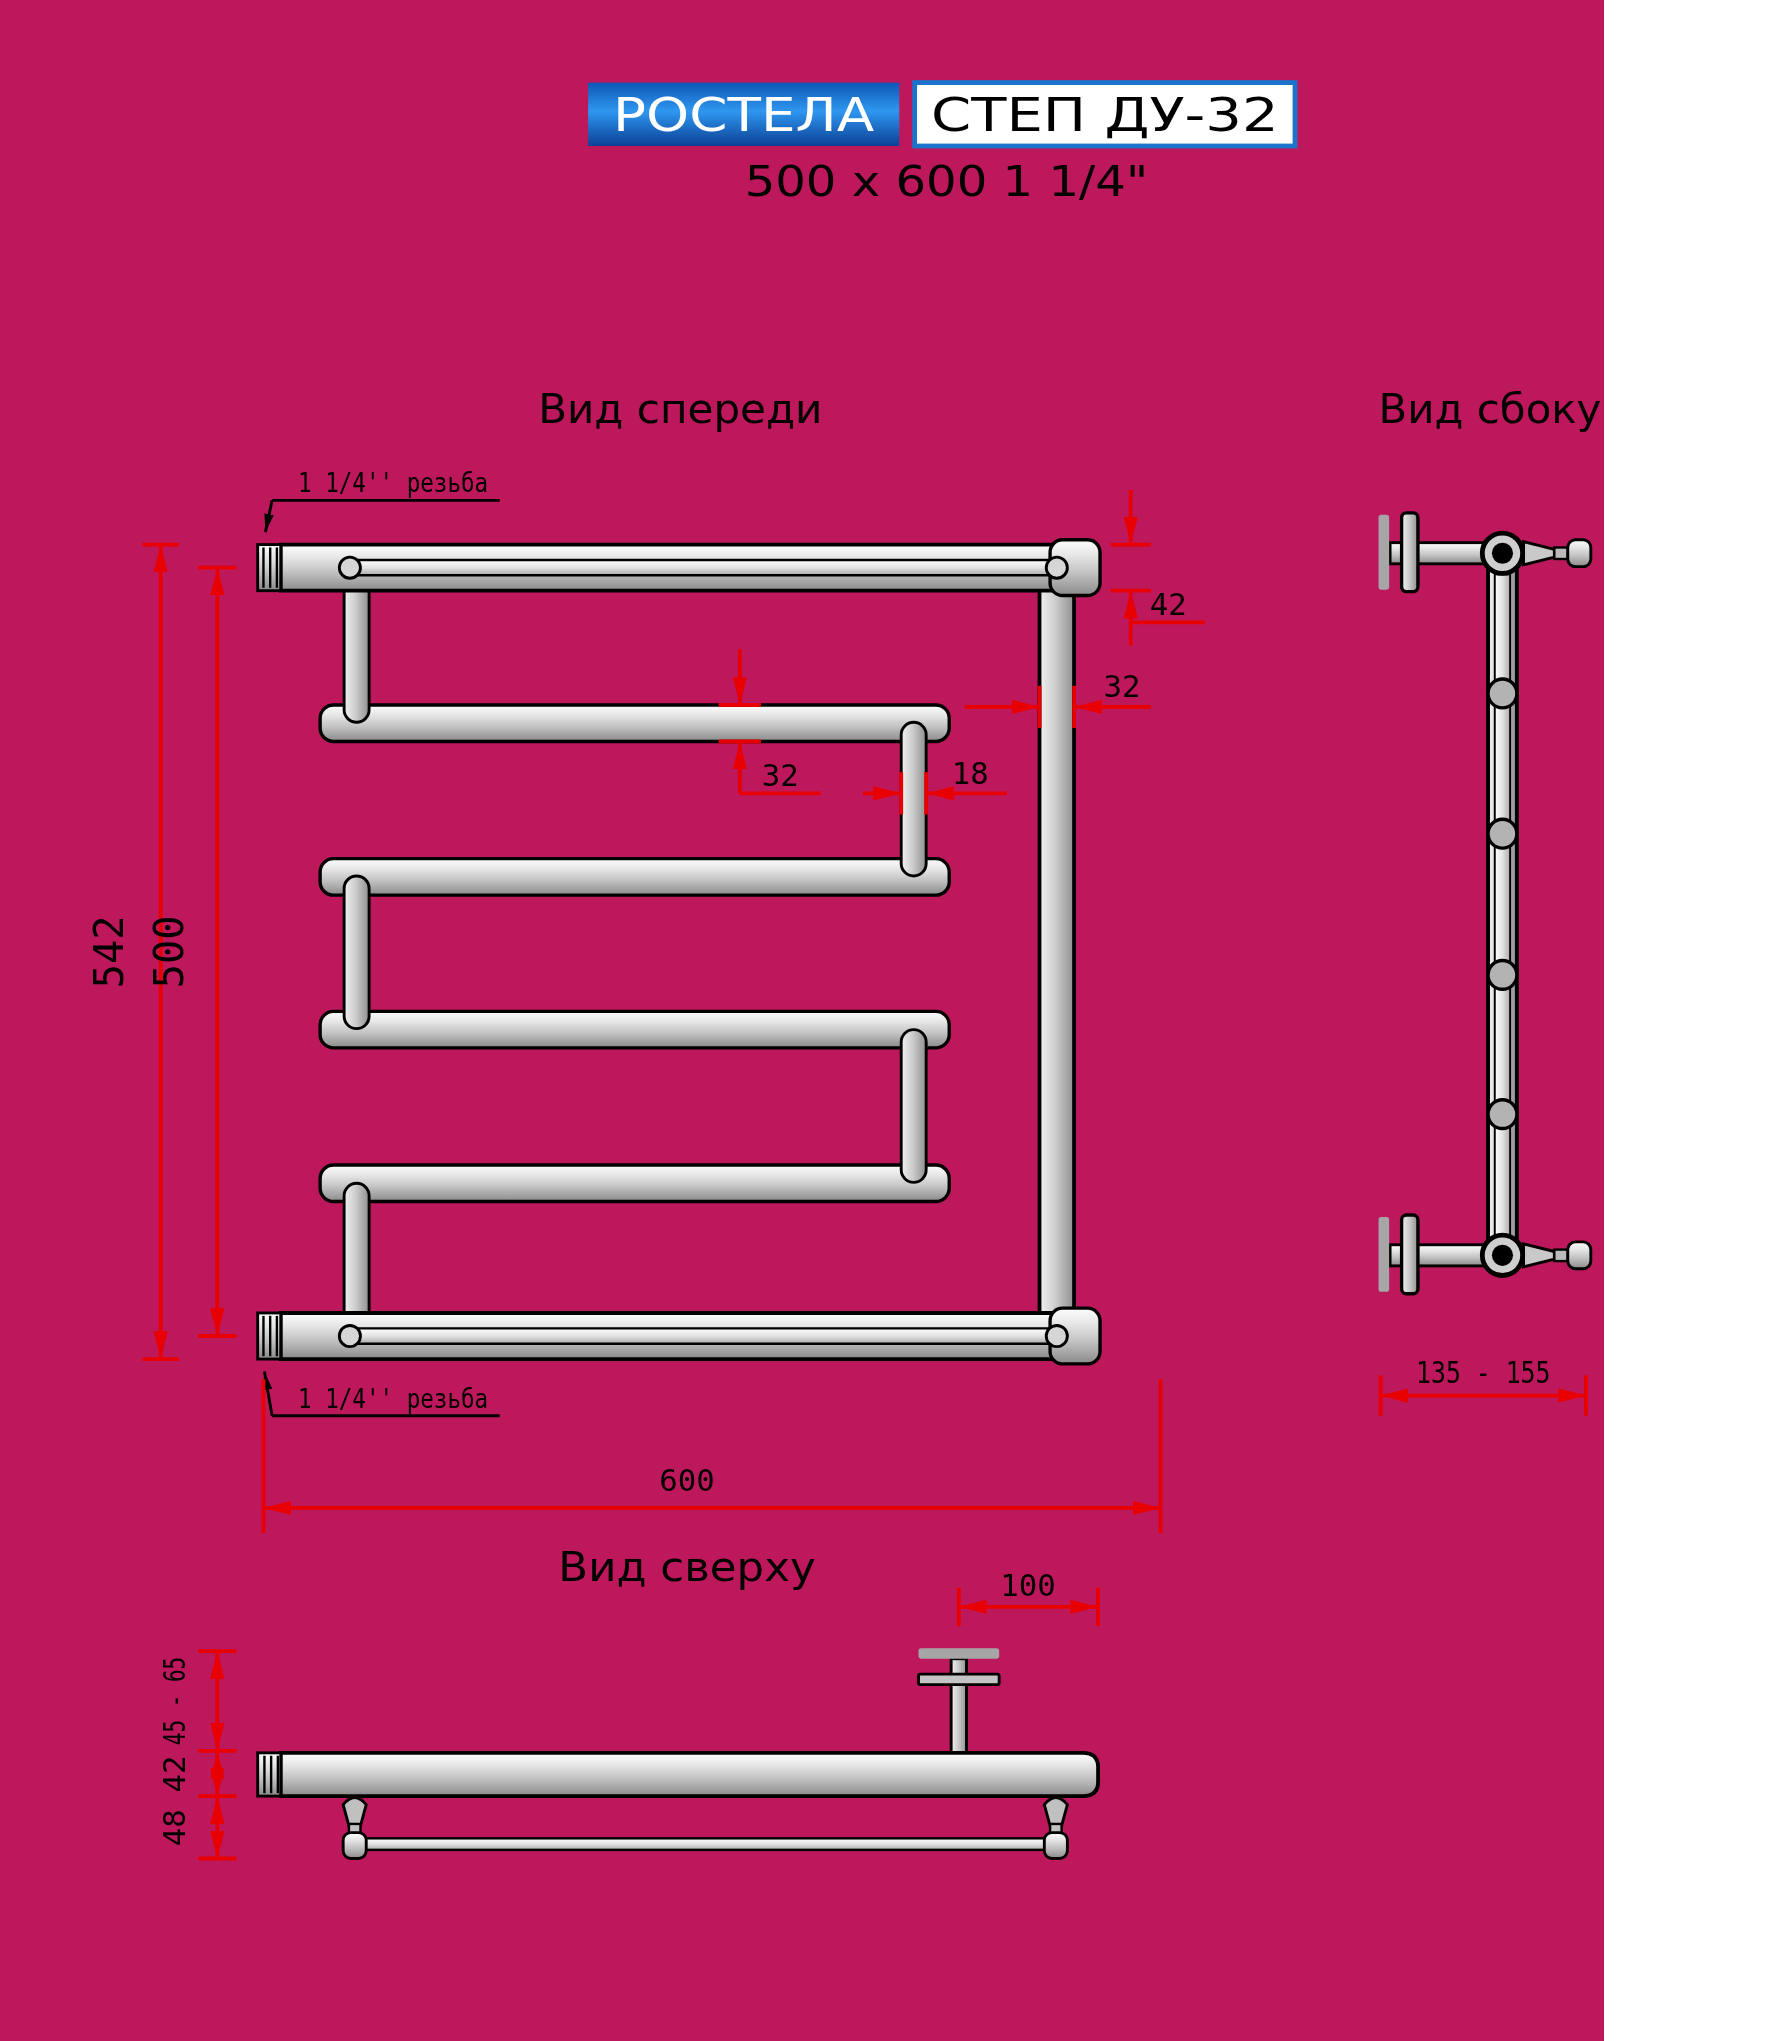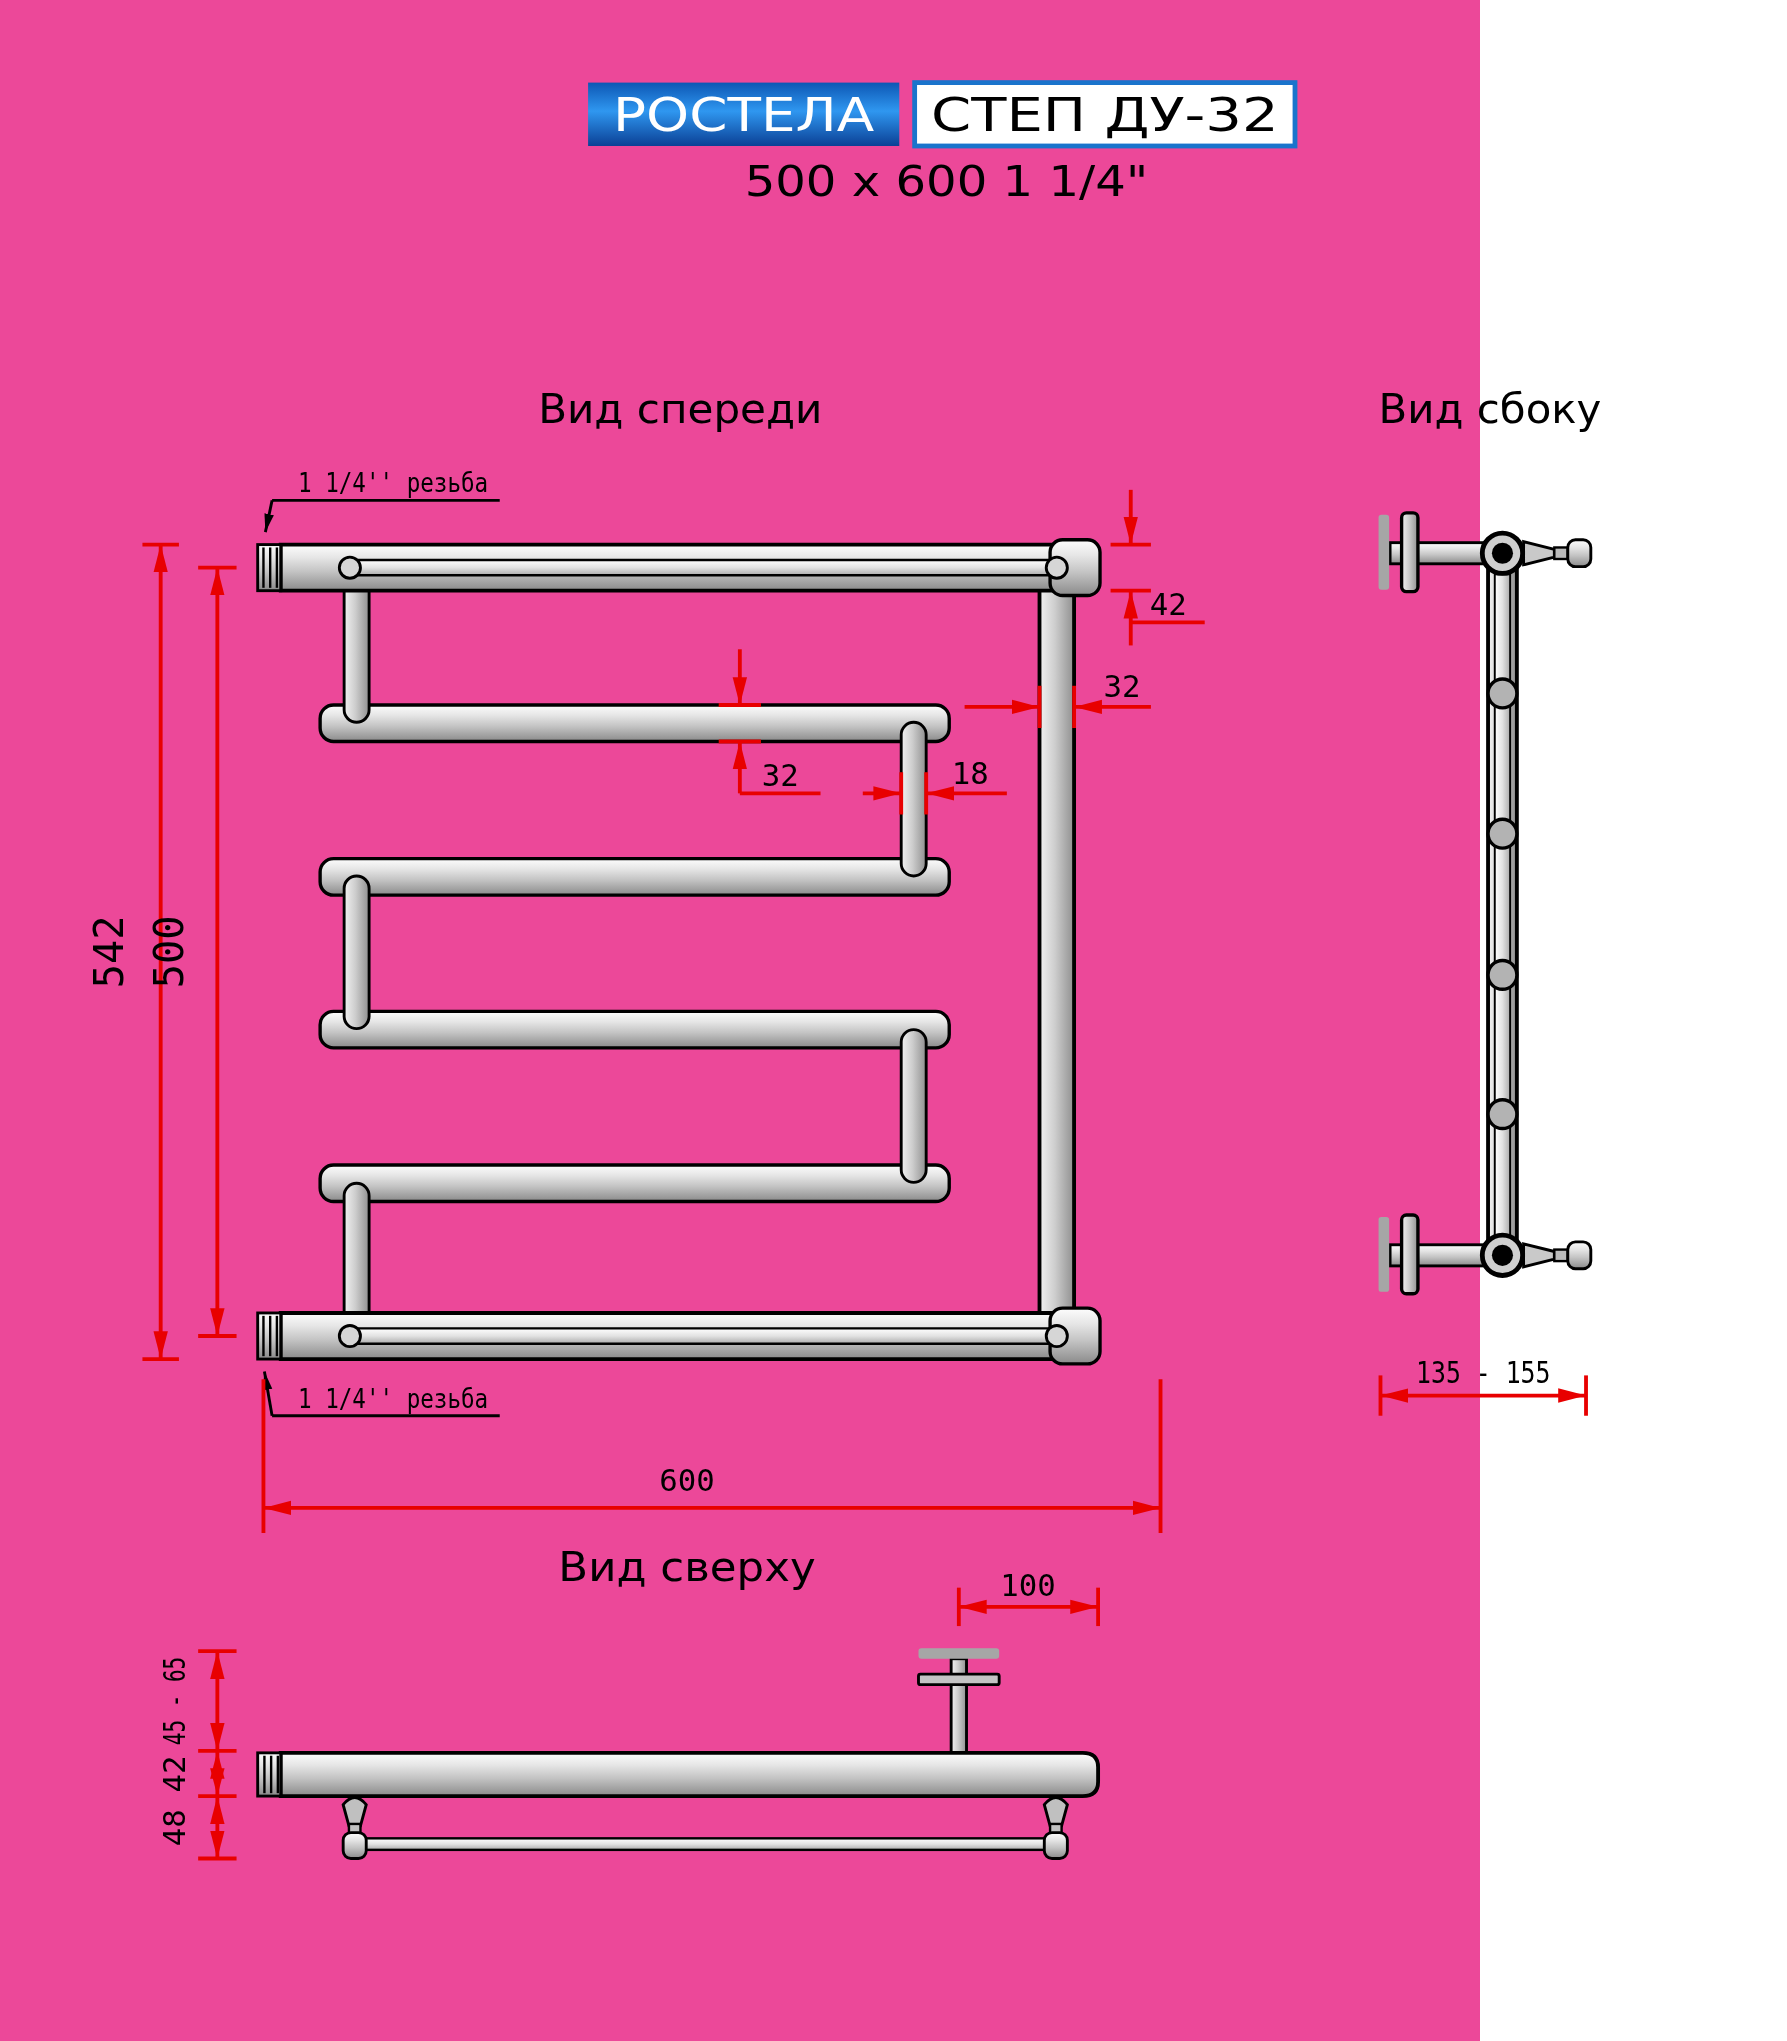--- a/index.html
+++ b/index.html
@@ -3,7 +3,7 @@
 <meta charset="utf-8">
 <style>
   html,body{margin:0;padding:0;background:#ffffff;}
-  .page{width:1480px;height:2041px;position:relative;background:#ec4899;font-family:"DejaVu Sans",sans-serif;}
+  .page{width:1604px;height:2041px;position:relative;background:#be185d;font-family:"DejaVu Sans",sans-serif;}
   svg{display:block;}
   text{fill:#000;}
   .hdr-brand{font:48px "DejaVu Sans",sans-serif;fill:#ffffff;}

